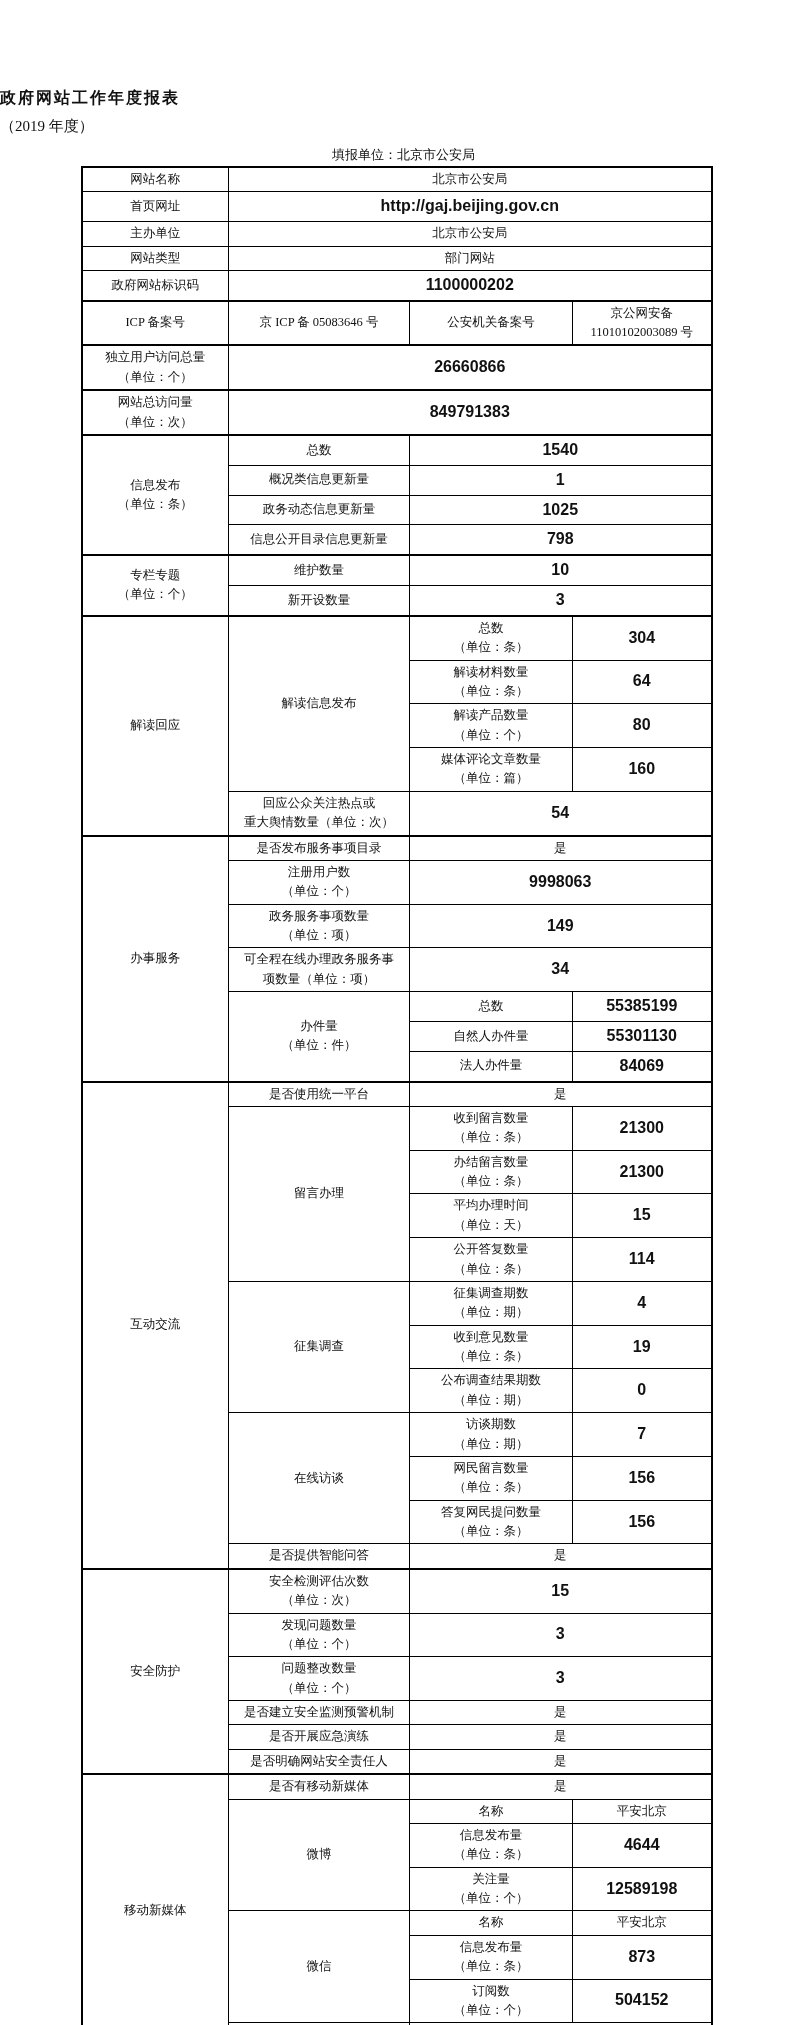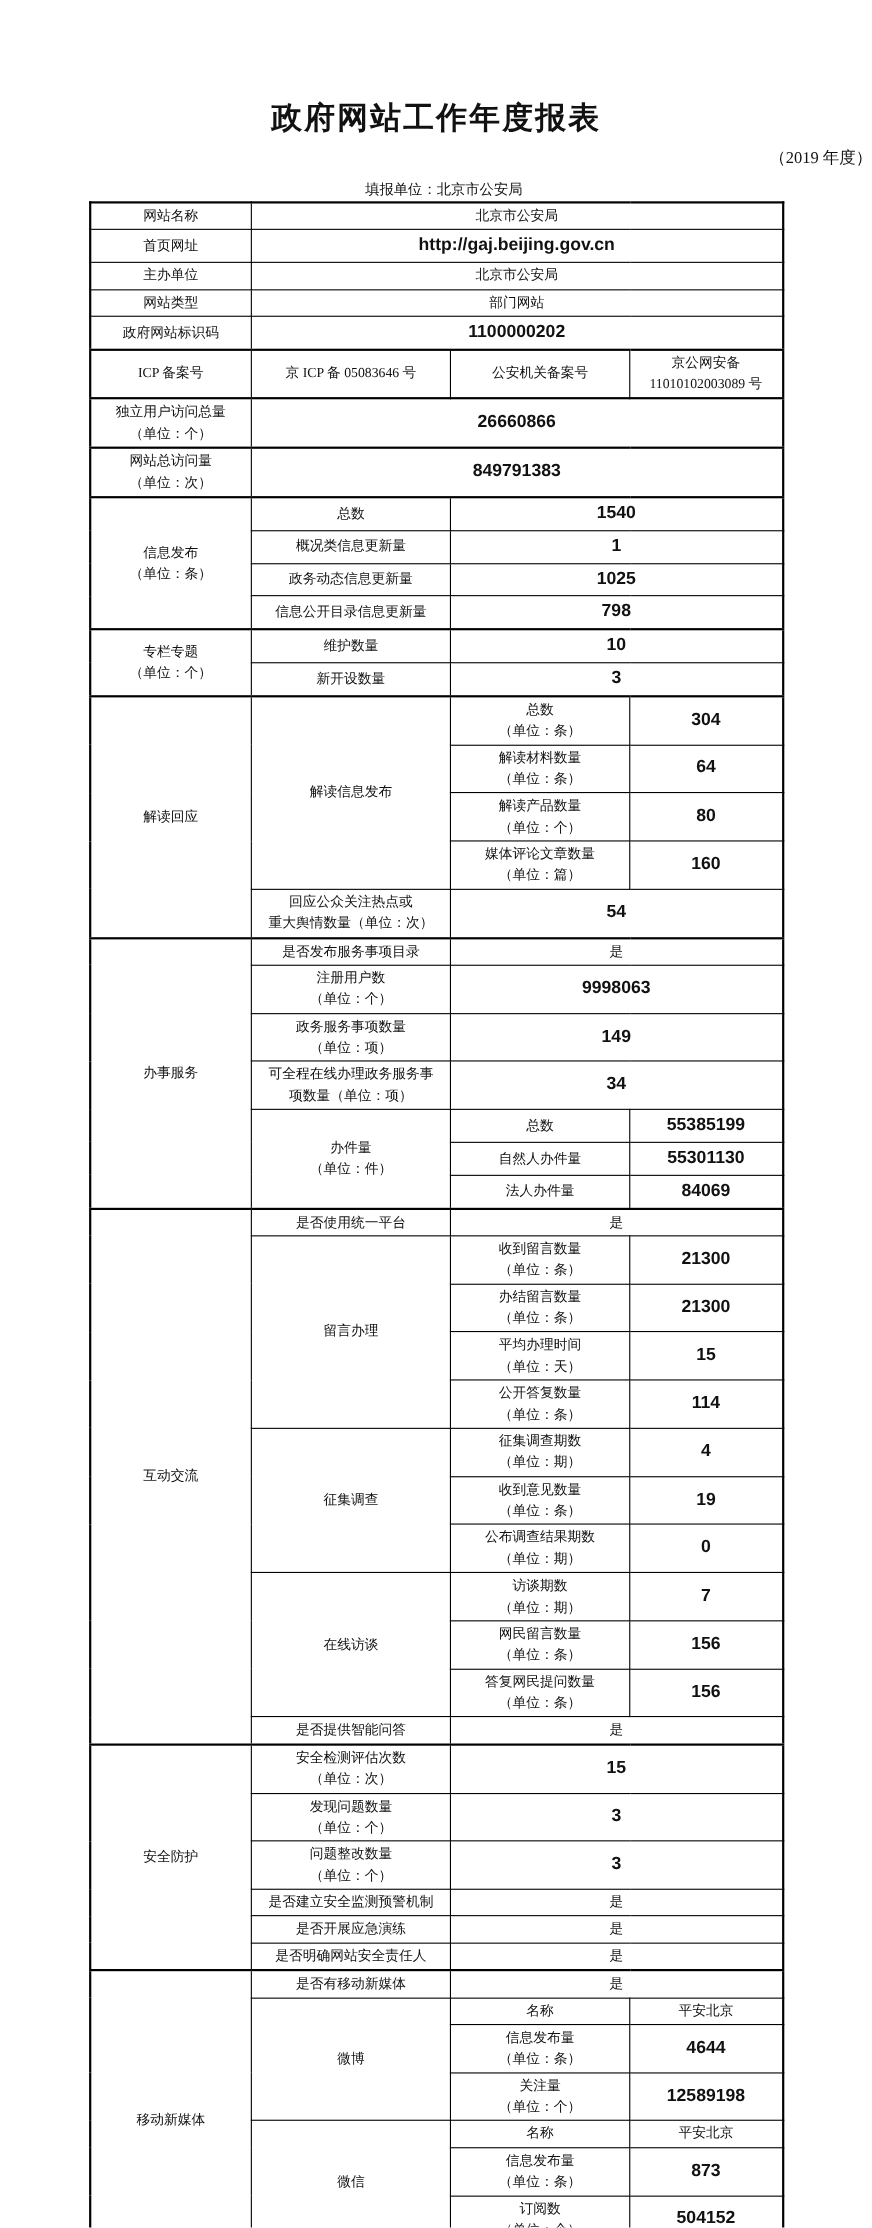--- a/index.html
+++ b/index.html
@@ -5,7 +5,7 @@
   html,body{margin:0;padding:0;background:#ffffff;}
   body{width:793px;height:2025px;font-family:"Liberation Serif",serif;color:#111;}
   .page{position:relative;width:793px;height:2025px;overflow:hidden;}
-  .title{padding-top:88px;text-align:center;font-size:28px;font-weight:bold;letter-spacing:2px;}
+  .title{padding-top:88px;text-align:left;font-size:16px;font-weight:bold;letter-spacing:2px;}
   .subtitle{margin-top:8px;text-align:right;font-size:15px;}
   .reporter{width:630px;margin:10px auto 2px auto;font-size:13px;text-align:center;padding-left:14px;box-sizing:border-box;}
   table.report{width:630px;margin:0 auto;border-collapse:collapse;border:2px solid #000;table-layout:fixed;}

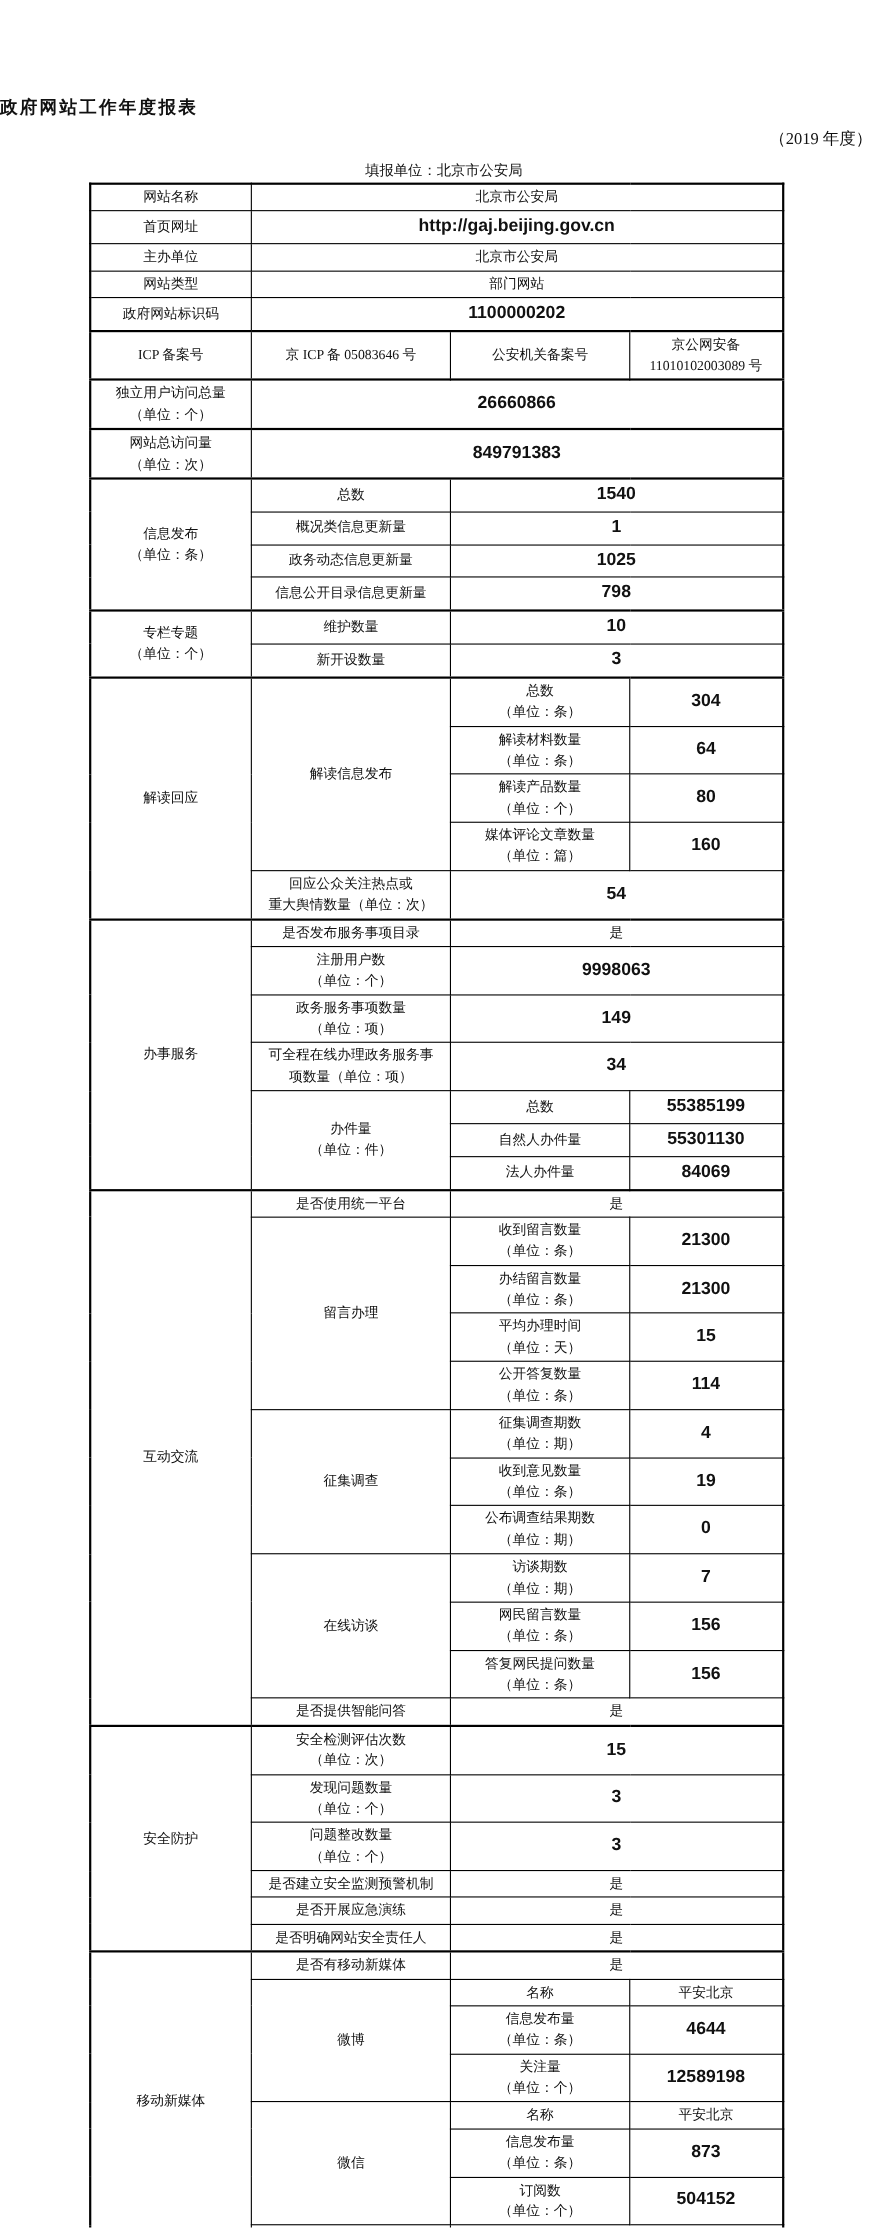--- a/index.html
+++ b/index.html
@@ -6,7 +6,7 @@
   body{width:793px;height:2025px;font-family:"Liberation Serif",serif;color:#111;}
   .page{position:relative;width:793px;height:2025px;overflow:hidden;}
   .title{padding-top:88px;text-align:left;font-size:16px;font-weight:bold;letter-spacing:2px;}
-  .subtitle{margin-top:8px;text-align:right;font-size:15px;}
+  .subtitle{margin-top:8px;text-align:left;font-size:15px;}
   .reporter{width:630px;margin:10px auto 2px auto;font-size:13px;text-align:center;padding-left:14px;box-sizing:border-box;}
   table.report{width:630px;margin:0 auto;border-collapse:collapse;border:2px solid #000;table-layout:fixed;}
   td{border:1px solid #000;text-align:center;vertical-align:middle;padding:2px 3px;font-size:12.5px;line-height:1.55;white-space:pre-line;word-break:break-all;}

